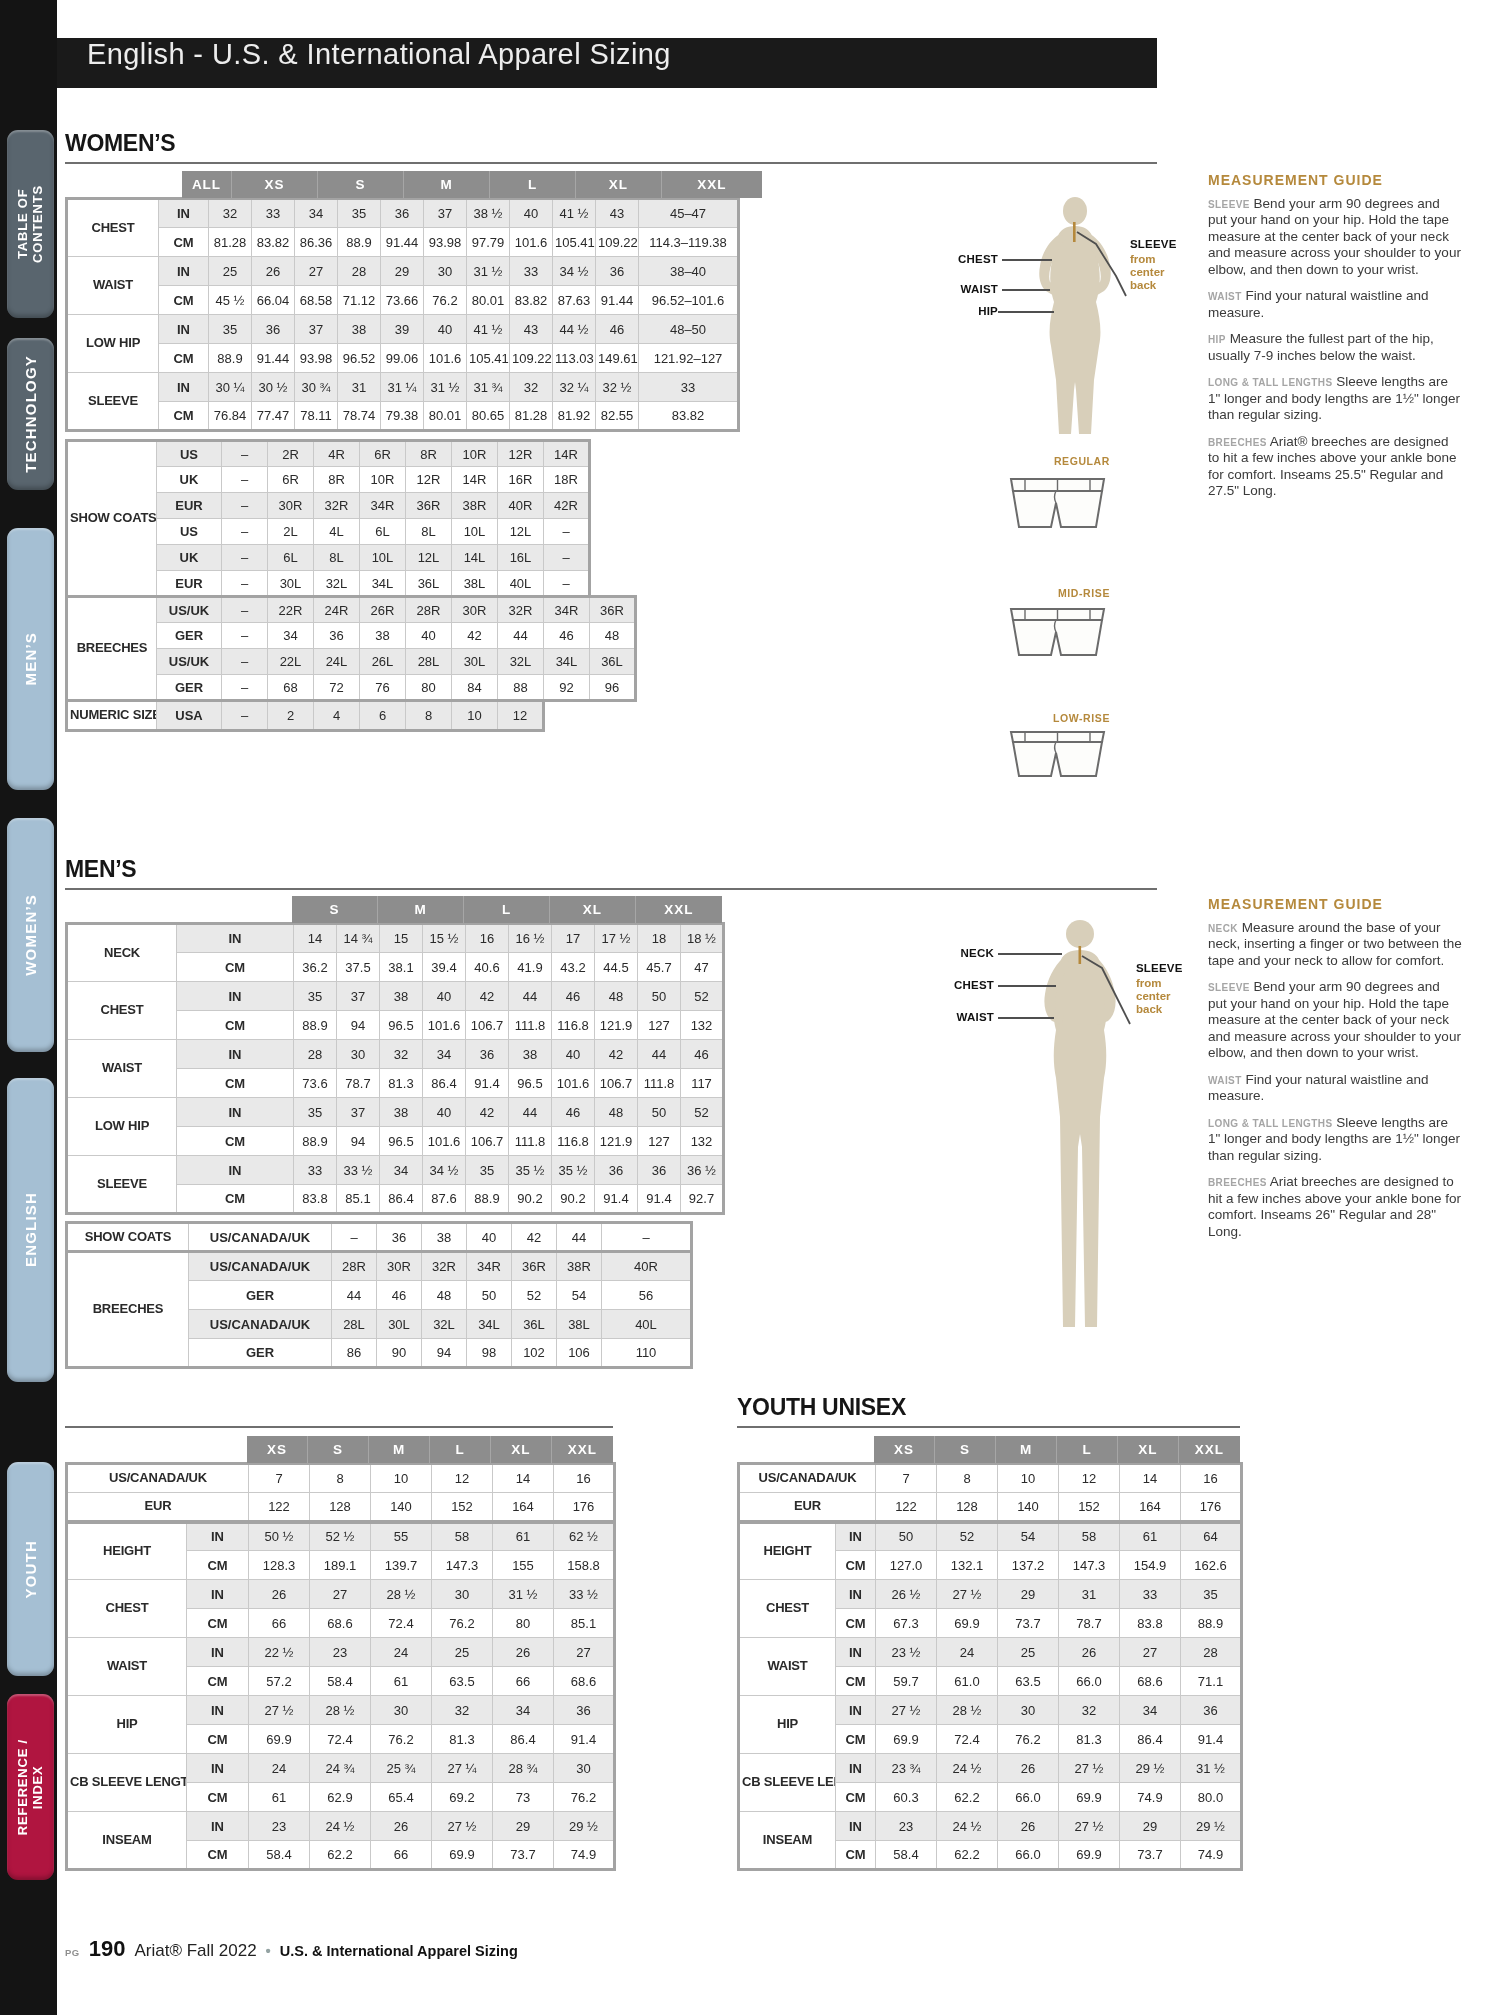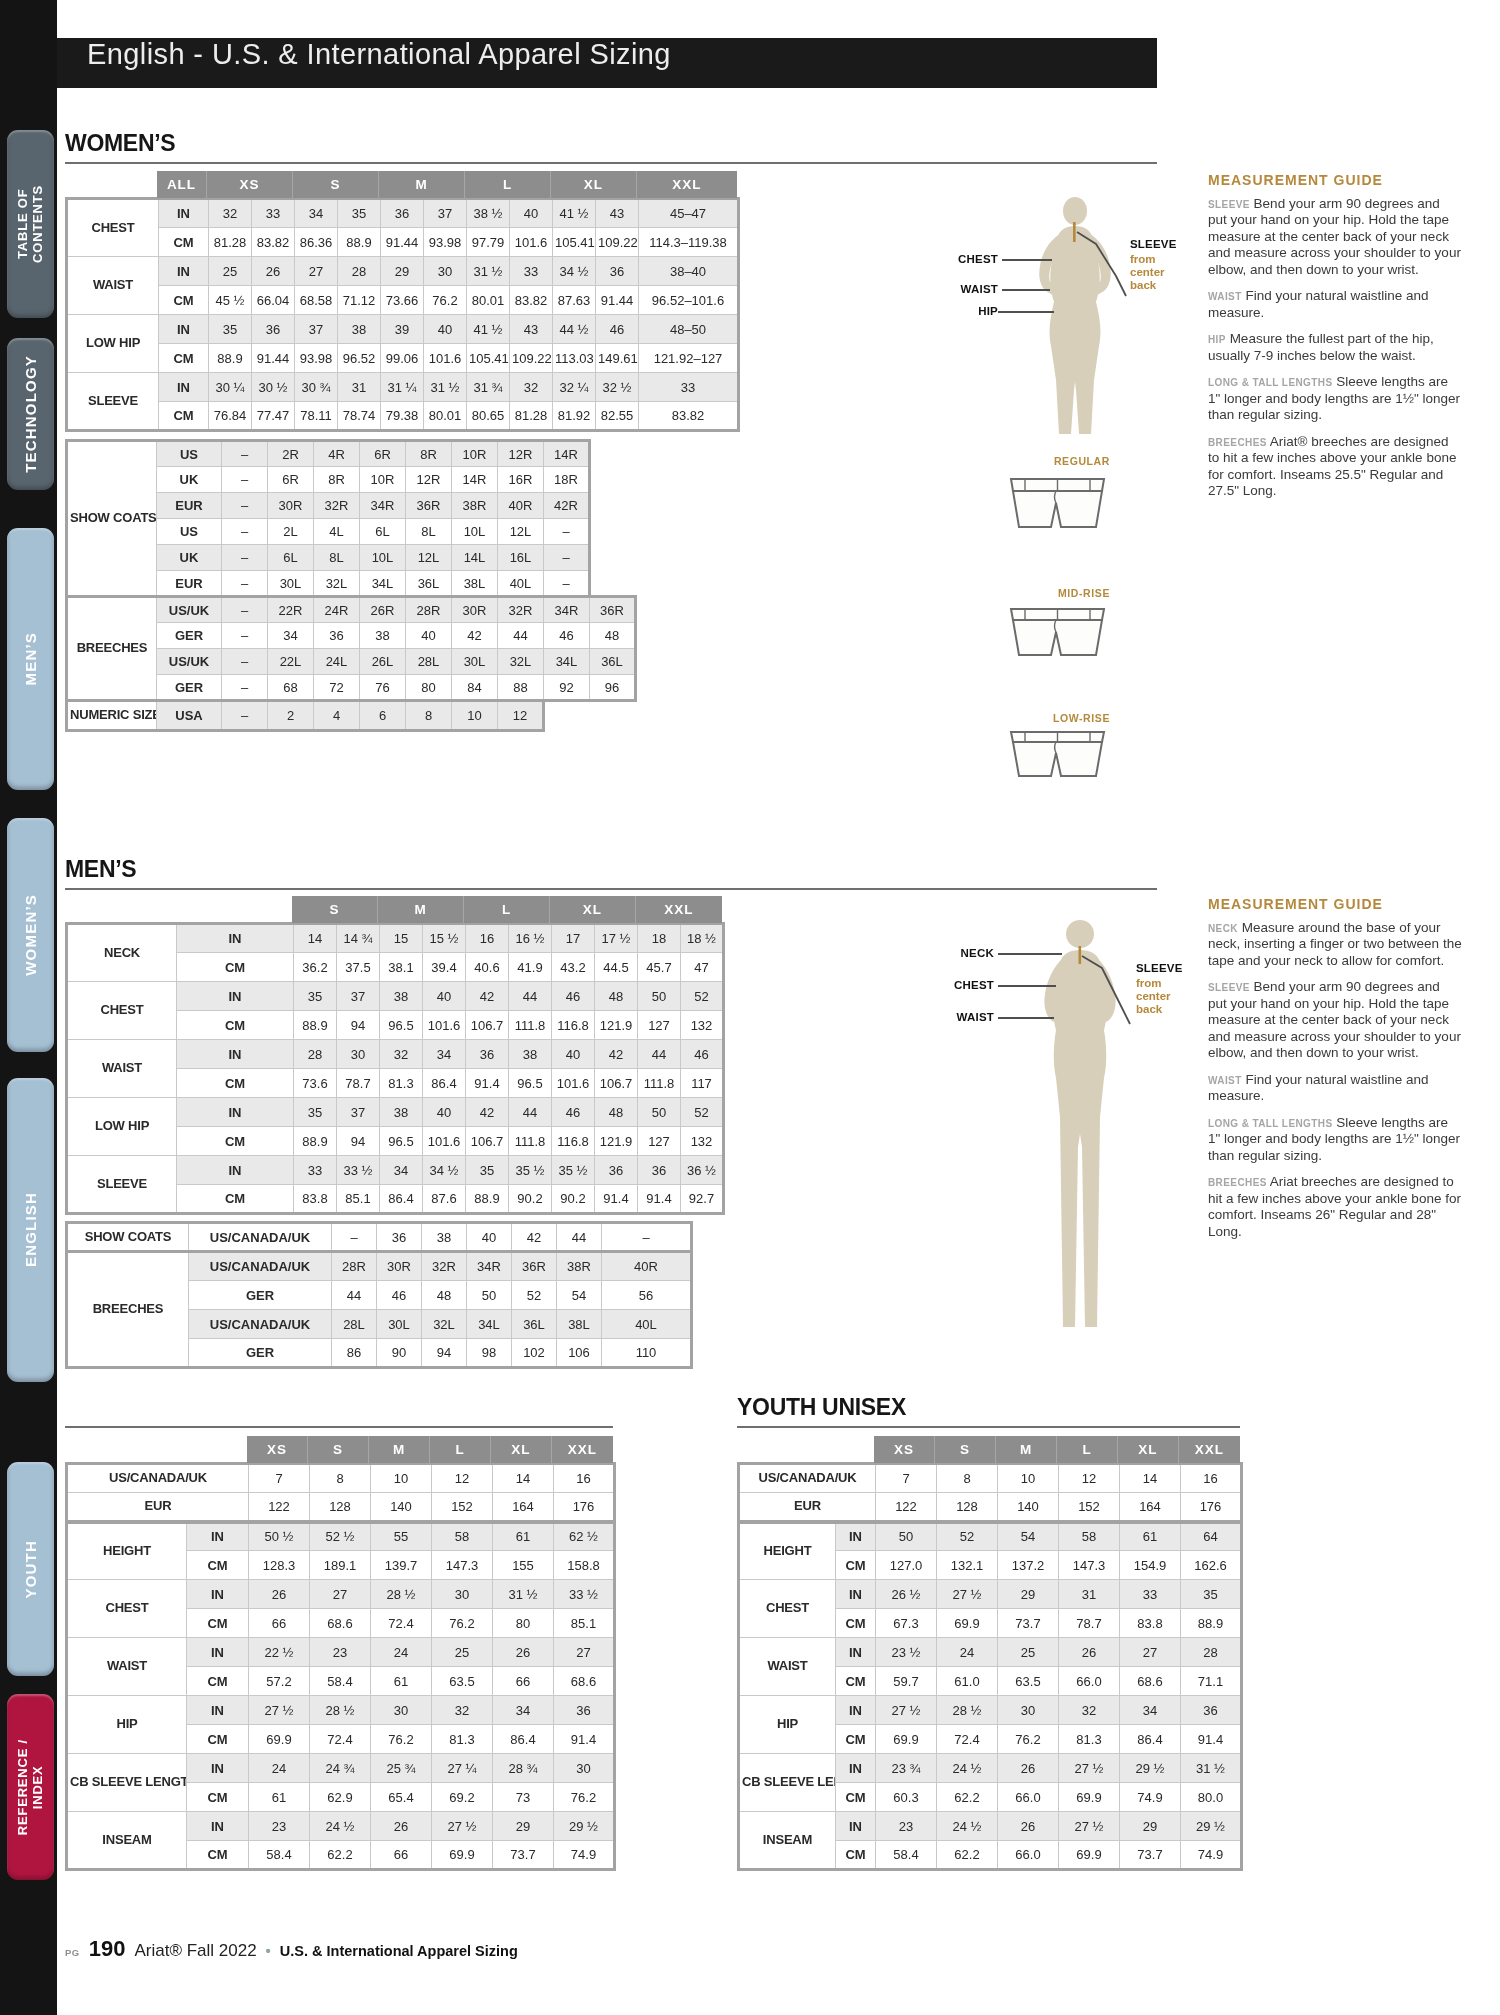--- a/index.html
+++ b/index.html
@@ -95,7 +95,7 @@
   <div class="sec-h" style="left:65px;top:130px;">WOMEN’S</div>
   <div class="sec-rule" style="left:65px;top:162px;width:1092px;"></div>
   <div class="sztable" id="womens-main-table" style="left:65px;top:171px;">
-      <div class="szhead" style="margin-left: 92px;">
+      <div class="szhead" style="margin-left: 117px;">
         <div class="szhead-cell" style="width: 50px;">ALL</div>
         <div class="szhead-cell" style="width: 86px;">XS</div>
         <div class="szhead-cell" style="width: 86px;">S</div>

